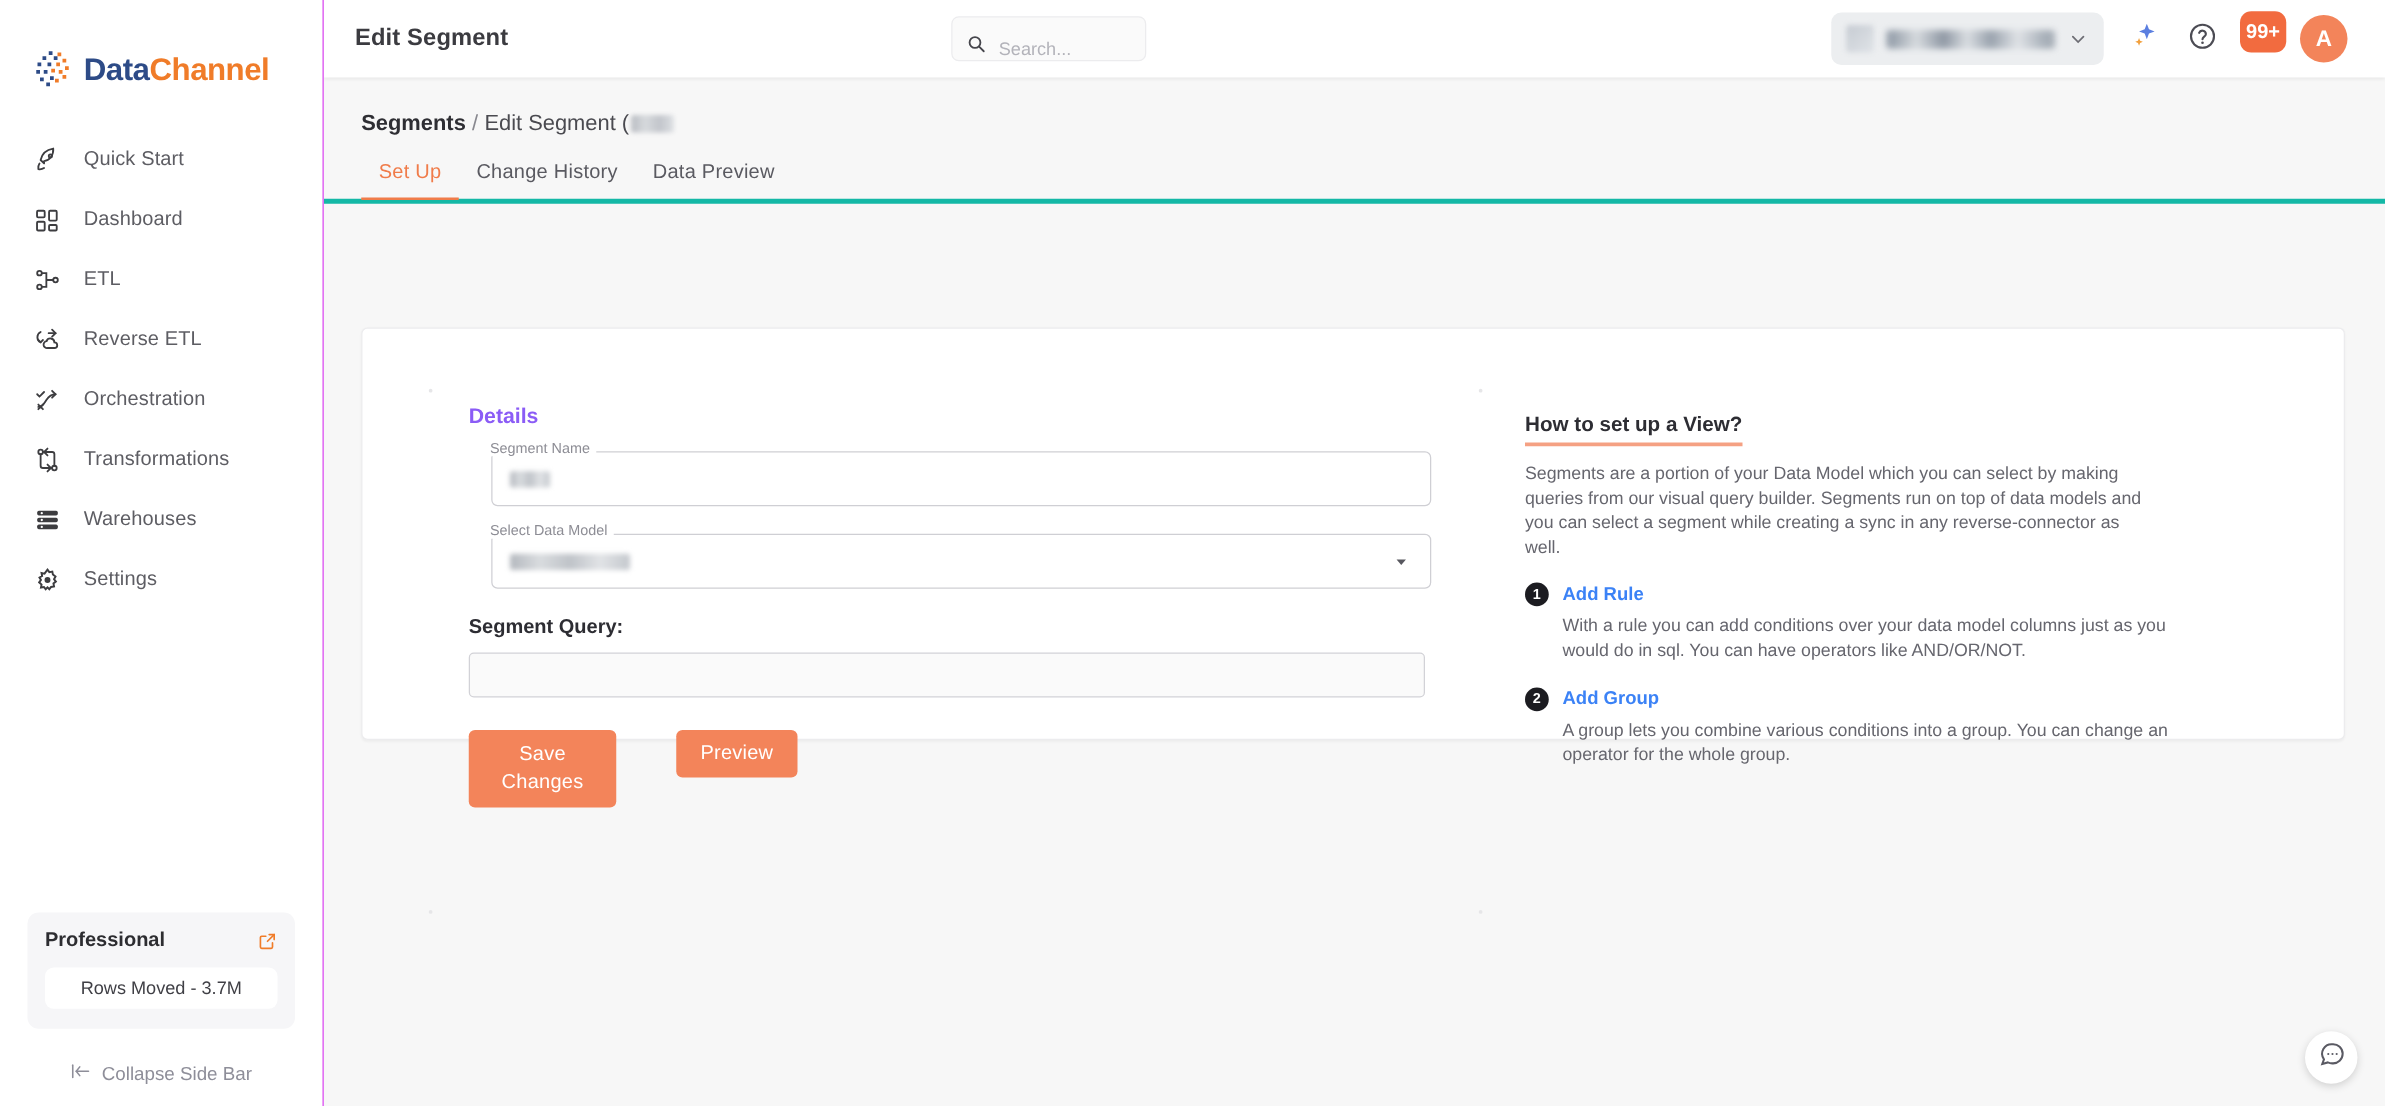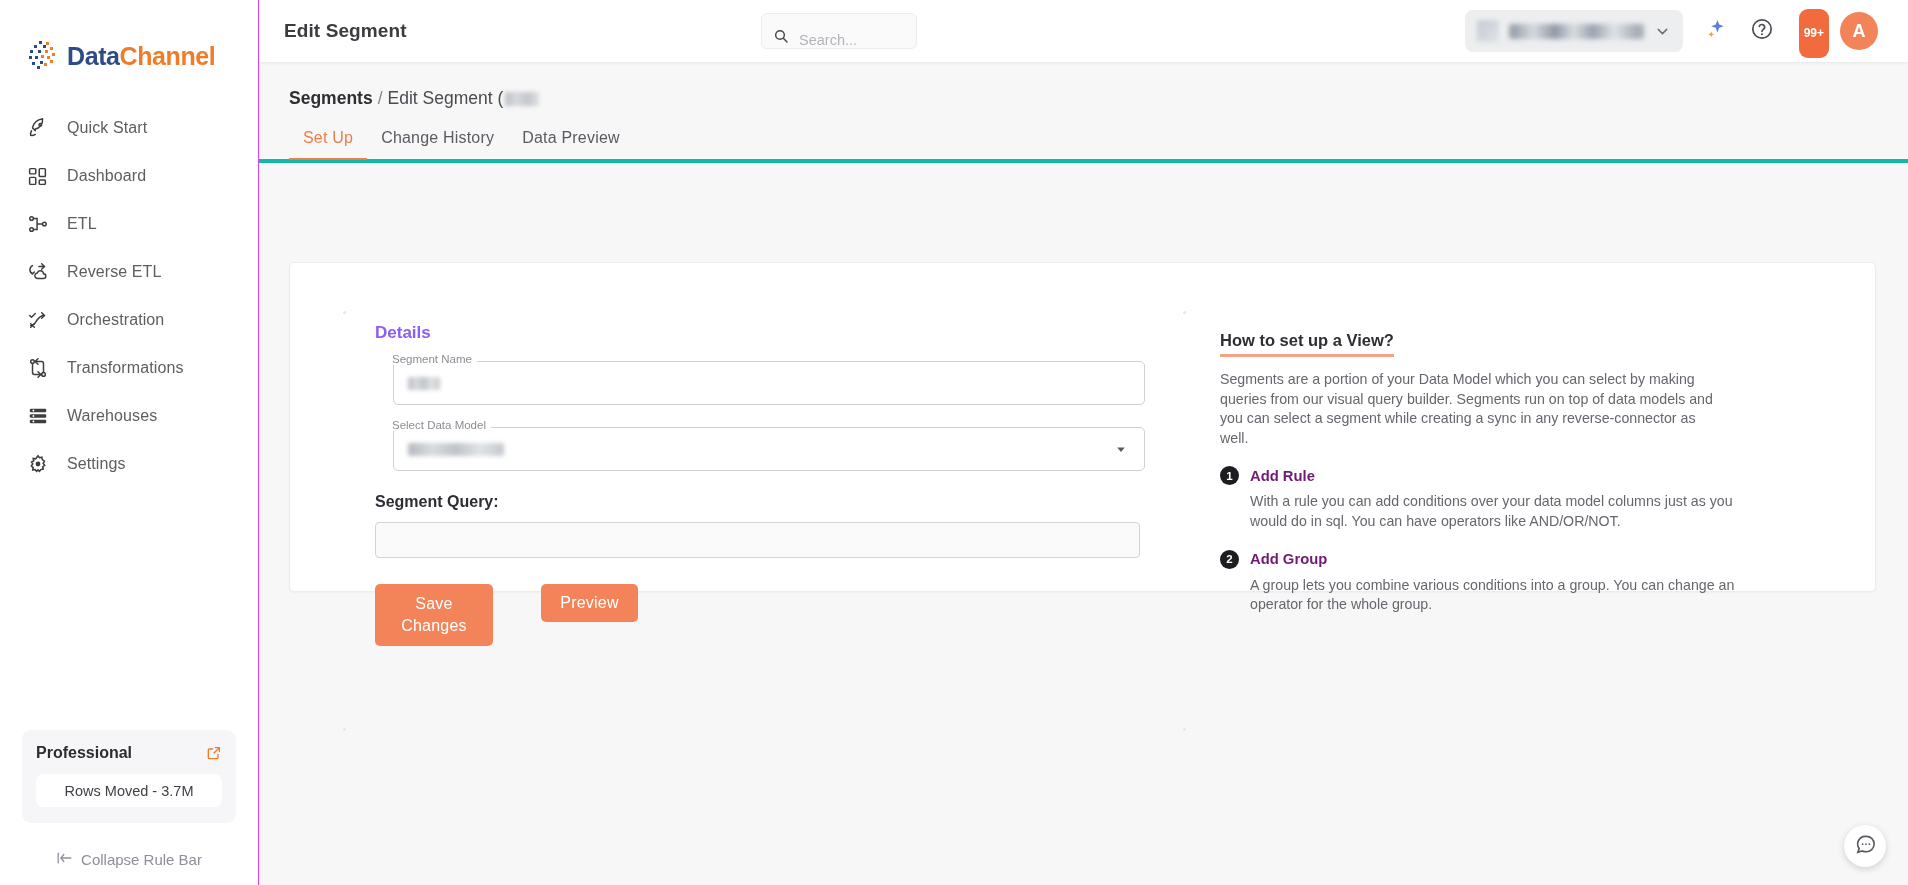--- a/index.html
+++ b/index.html
@@ -90,7 +90,7 @@
   .icon-btn { display:flex; align-items:center; justify-content:center; cursor:pointer; position:relative; }
   .badge {
     position: absolute; top: -9px; right: -11px; background: #f26b3f; color:#fff;
-    font-size: 12px; font-weight: 700; border-radius: 9px; padding: 18px 5px; line-height: 1.1;
+    font-size: 16px; font-weight: 700; border-radius: 9px; padding: 8px 5px; line-height: 1.1;
   }
   .avatar {
     width: 38px; height: 38px; border-radius: 50%; background: #f3845a; color: #fff;

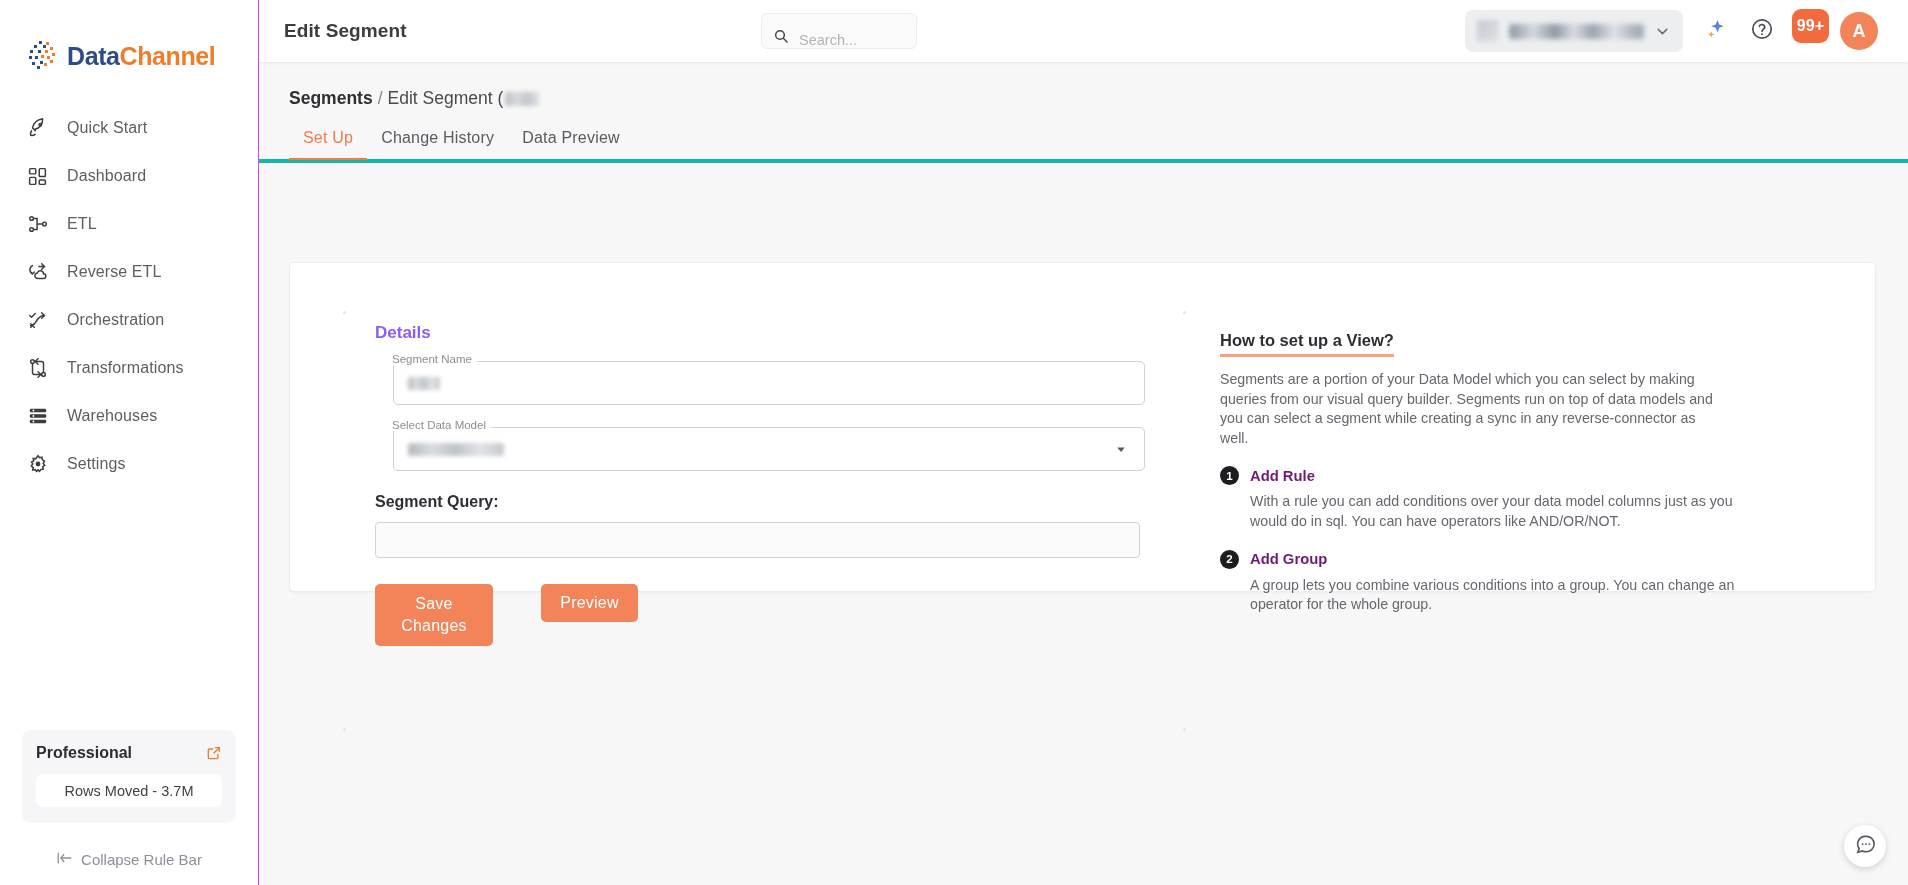--- a/index.html
+++ b/index.html
@@ -172,7 +172,7 @@
     width: 19px; height: 19px; flex:0 0 19px; border-radius: 50%; background:#1c1c21; color:#fff;
     font-size: 11.5px; font-weight:700; display:flex; align-items:center; justify-content:center;
   }
-  .step-title { font-size: 14.8px; font-weight: 700; color:#701a75; }
+  .step-title { font-size: 14.8px; font-weight: 700; color:#3b82f6; }
   .step-body { font-size: 14.2px; line-height: 1.38; color:#66666e; width: 500px; margin: 7px 0 0 30px; }
 
   .chat-fab {

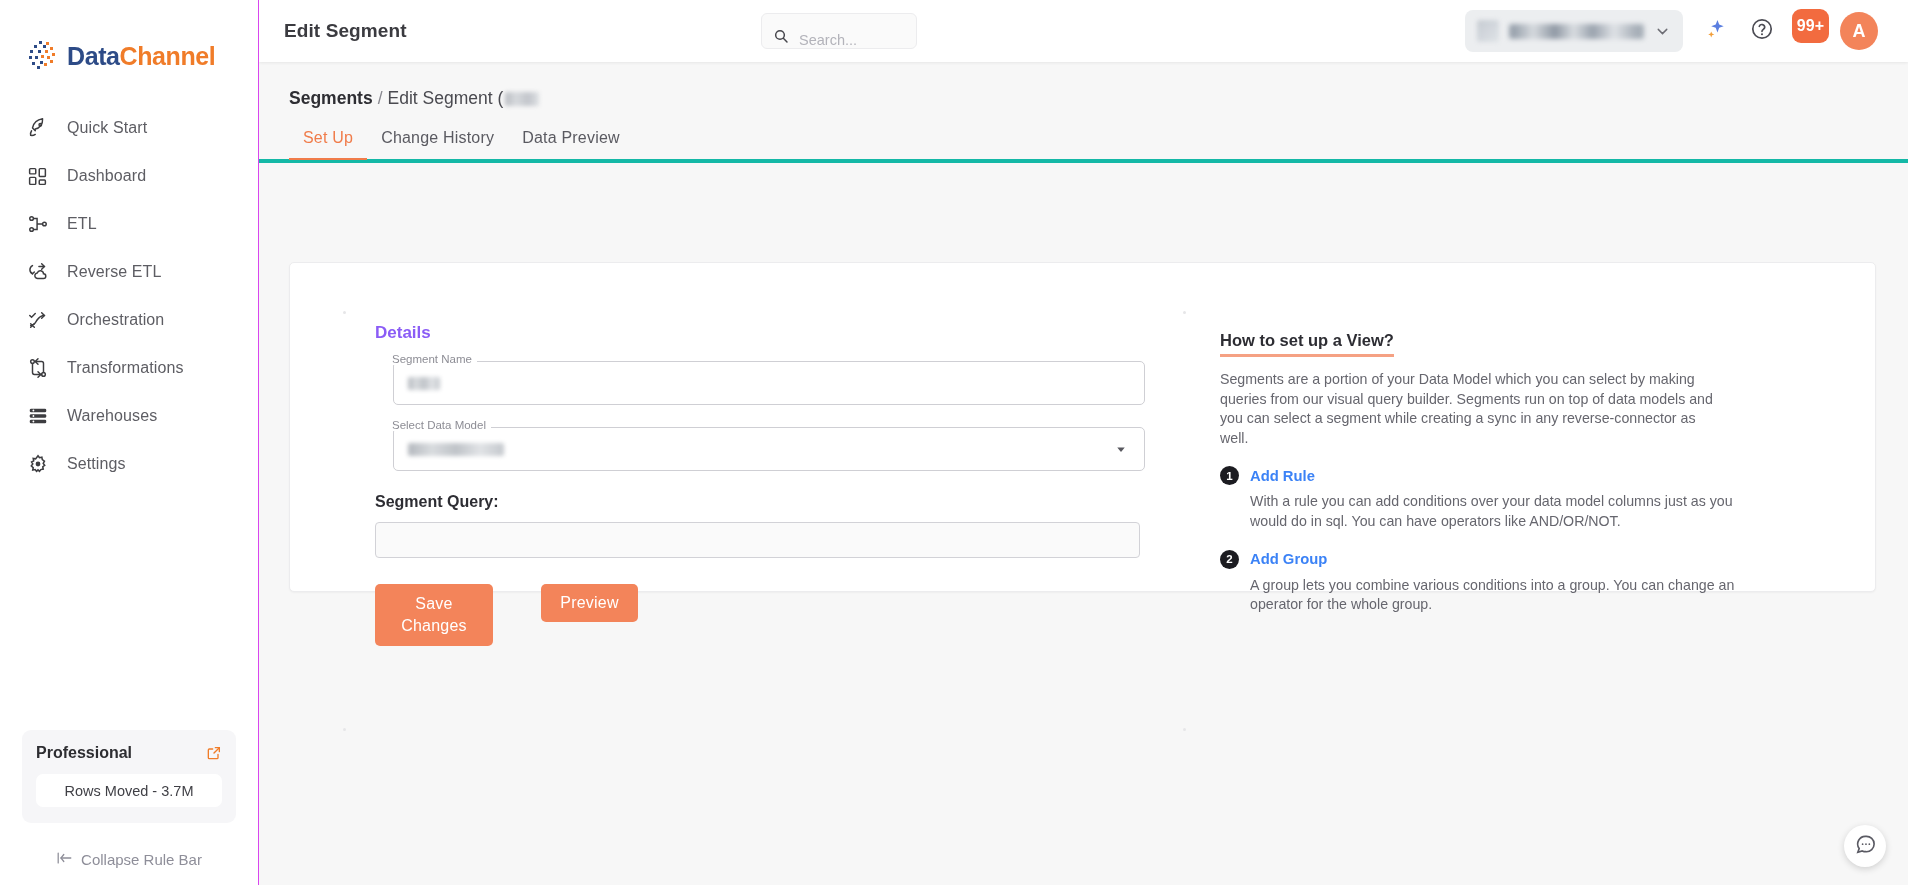--- a/index.html
+++ b/index.html
@@ -344,7 +344,7 @@
             <path d="M11 5l-4 5 4 5"></path>
         </svg>
       </span>
-      <span>Collapse Rule Bar</span>
+      <span>Collapse Side Bar</span>
     </div>
   </aside>
 

